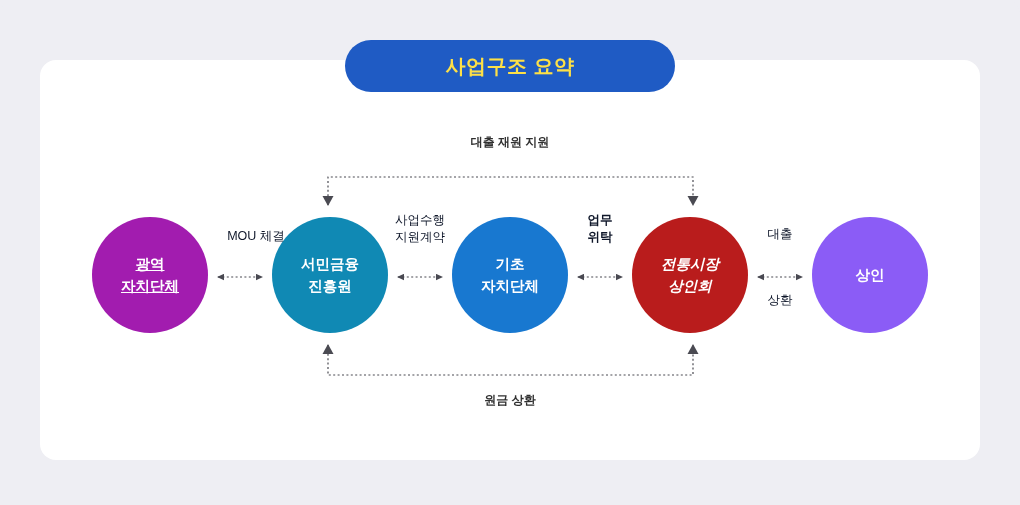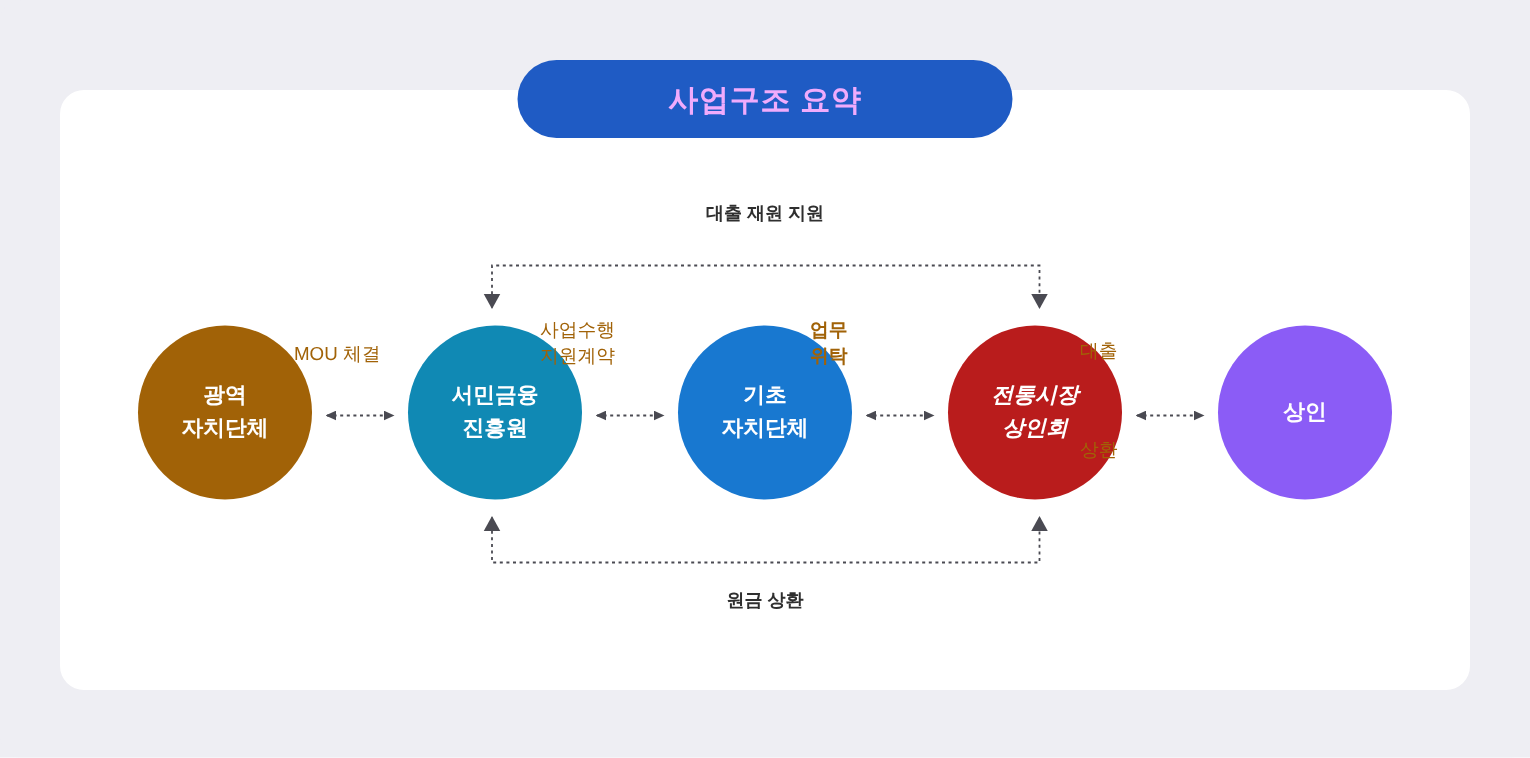--- a/index.html
+++ b/index.html
@@ -51,7 +51,7 @@
     z-index: 5;
   }
   .title-pill .title-text {
-    color: #f0abfc;
+    color: #fde047;
     font-size: 20px;
     font-weight: bold;
     letter-spacing: 0.5px;

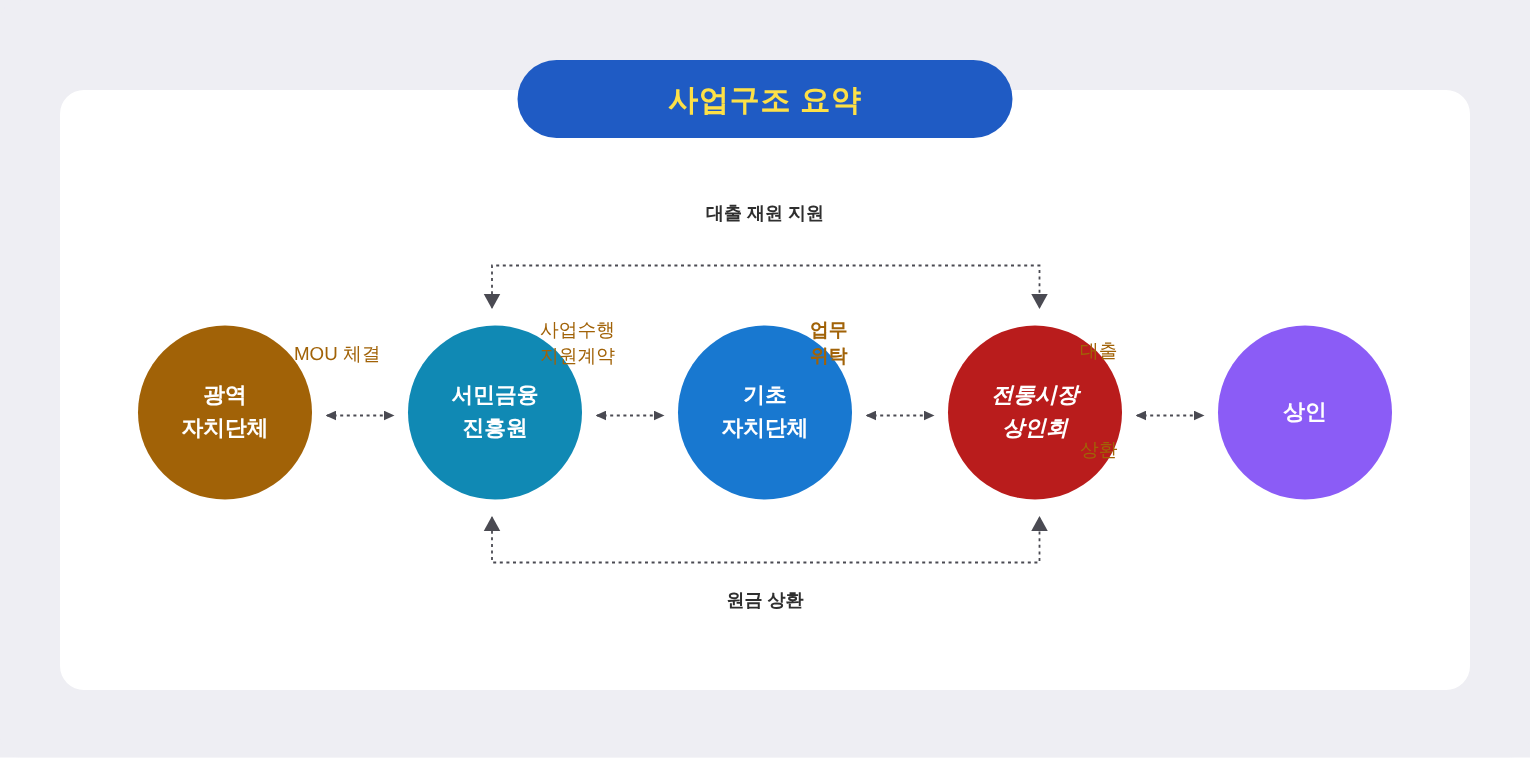--- a/index.html
+++ b/index.html
@@ -96,8 +96,8 @@
   .conn-label {
     position: absolute;
     width: 120px;
-    text-align: left;
-    color: #a16207;
+    text-align: center;
+    color: #0f172a;
     font-size: 12.5px;
     line-height: 1.35;
     white-space: pre-line;

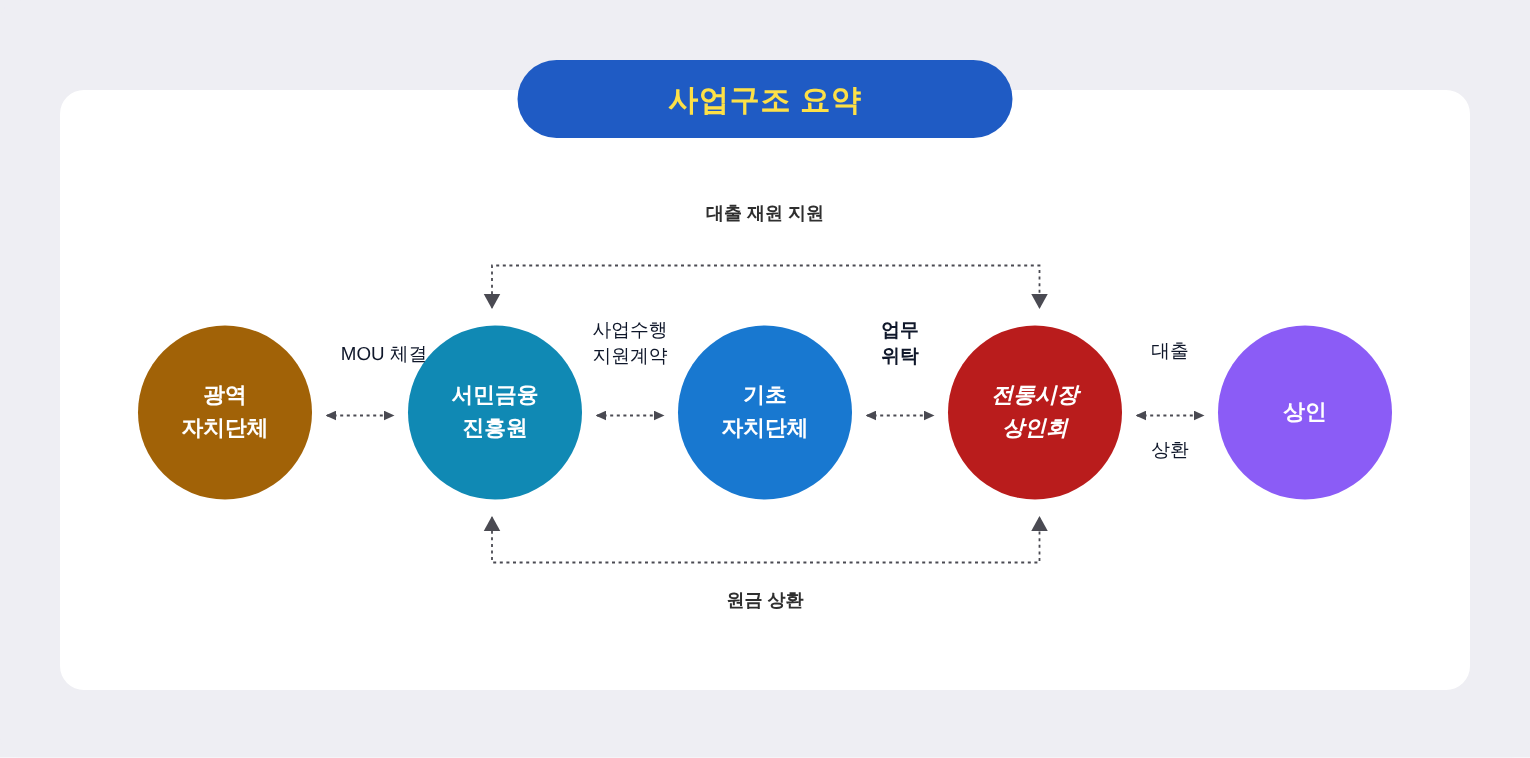--- a/index.html
+++ b/index.html
@@ -86,7 +86,7 @@
   }
   .node .l2 { display: block; }
 
-  .node-1 { left: 92px;  background: #a16207; }
+  .node-1 { left: 92px;  background: #a21caf; text-decoration: underline; }
   .node-2 { left: 272px; background: #1089b4; }
   .node-3 { left: 452px; background: #1878d0; }
   .node-4 { left: 632px; background: #b91c1c; font-style: italic; }

